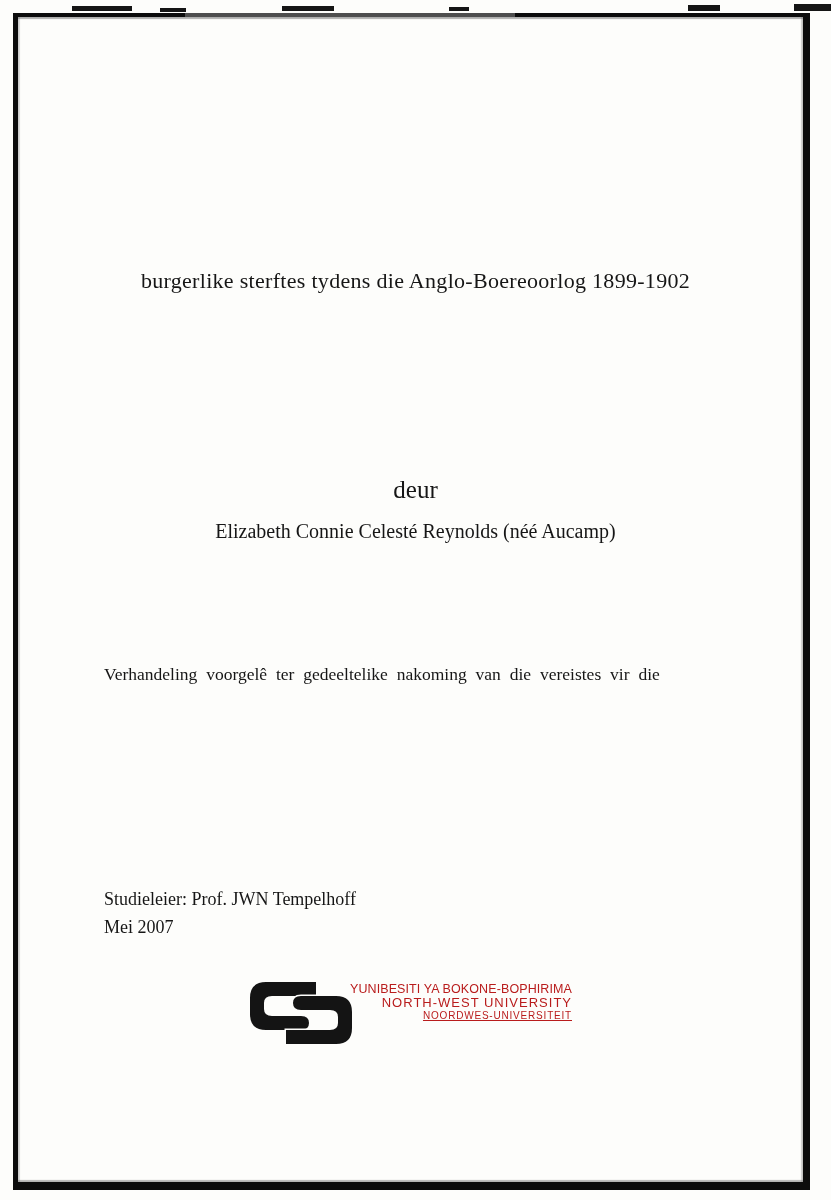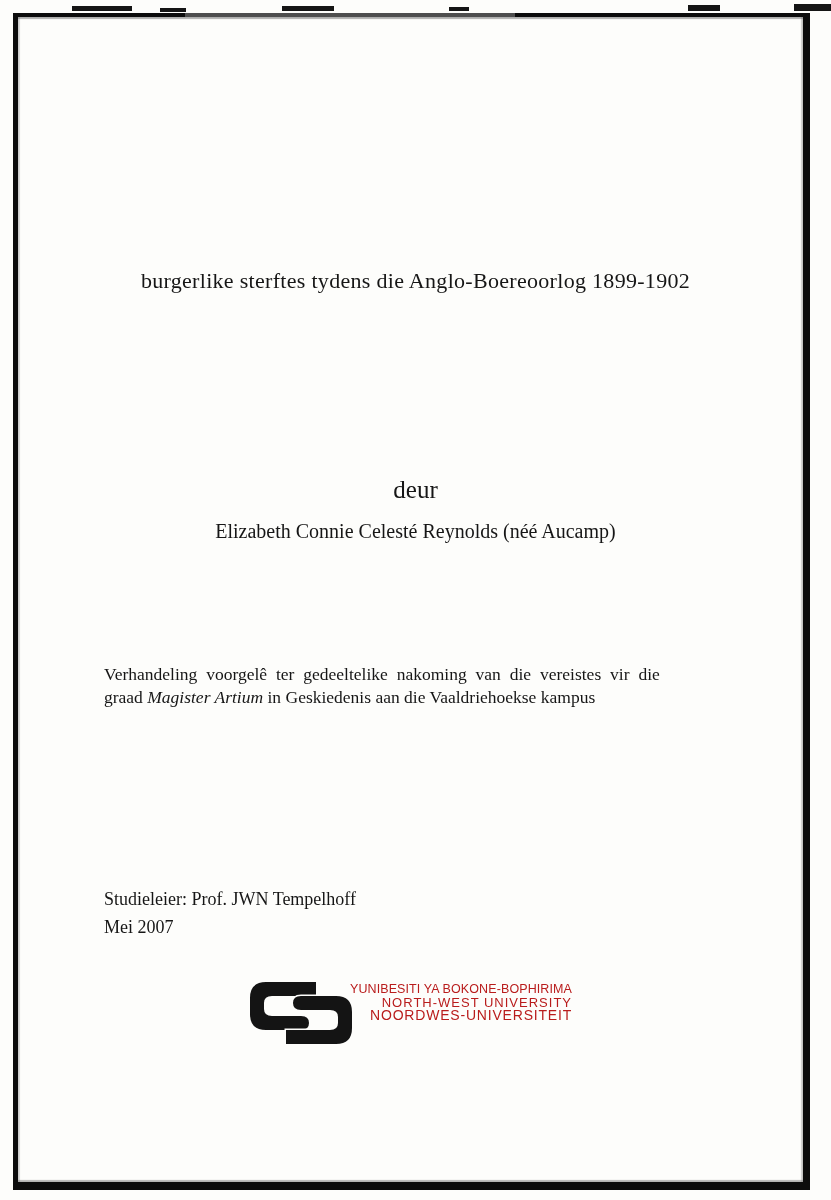--- a/index.html
+++ b/index.html
@@ -90,7 +90,6 @@
 
   <div class="statement">
     <div class="just">Verhandeling voorgelê ter gedeeltelike nakoming van die vereistes vir die</div>
-    <div class="ln"><span>graad </span><i>Magister Artium</i><span> in Geskiedenis aan die Vaaldriehoekse kampus</span></div>
   </div>
 
   <div class="supervisor-block">

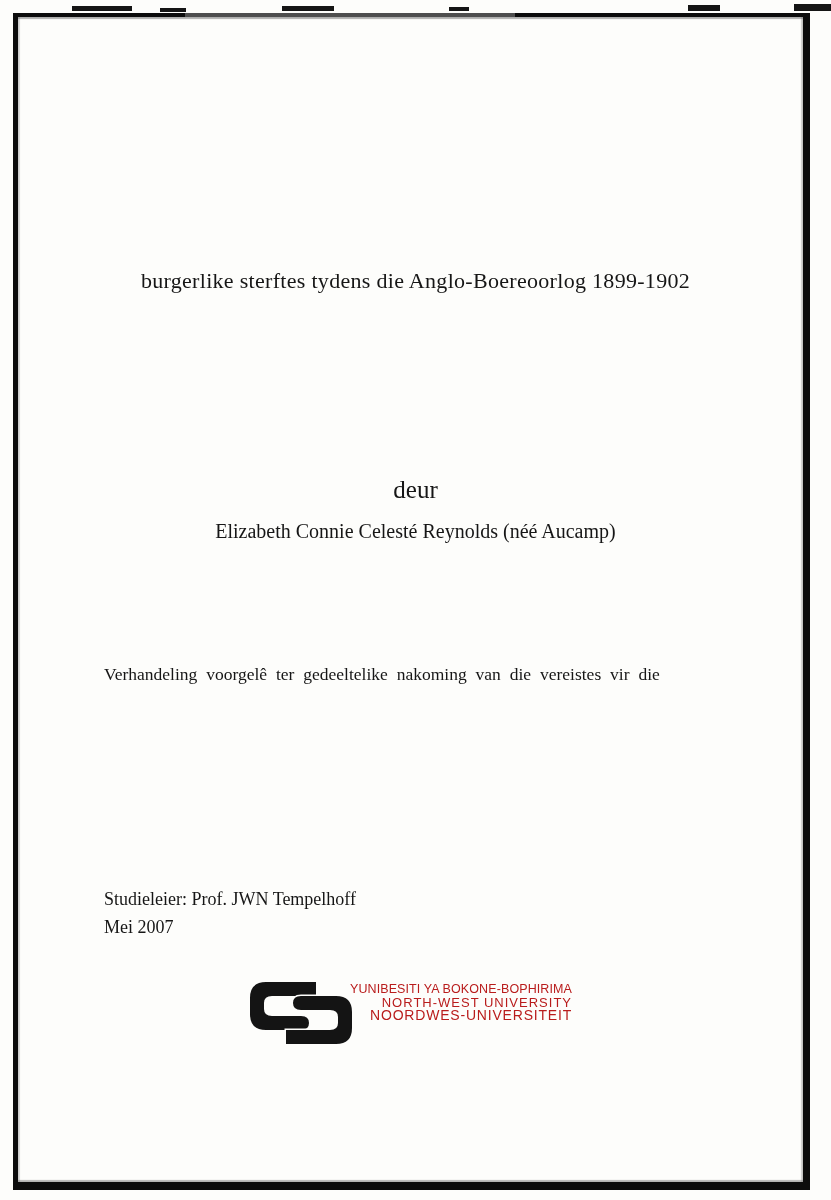--- a/index.html
+++ b/index.html
@@ -65,7 +65,7 @@
   }
   .lt1 { font-size:12.5px; letter-spacing:.1px; line-height:13px; }
   .lt2 { font-size:13px;   letter-spacing:1px;  line-height:13px; }
-  .lt3 { font-size:14px;   letter-spacing:.8px; line-height:13px; }
+  .lt3 { font-size:10px;   letter-spacing:.8px; line-height:13px;text-decoration:underline; }
 </style>
 </head>
 <body>

